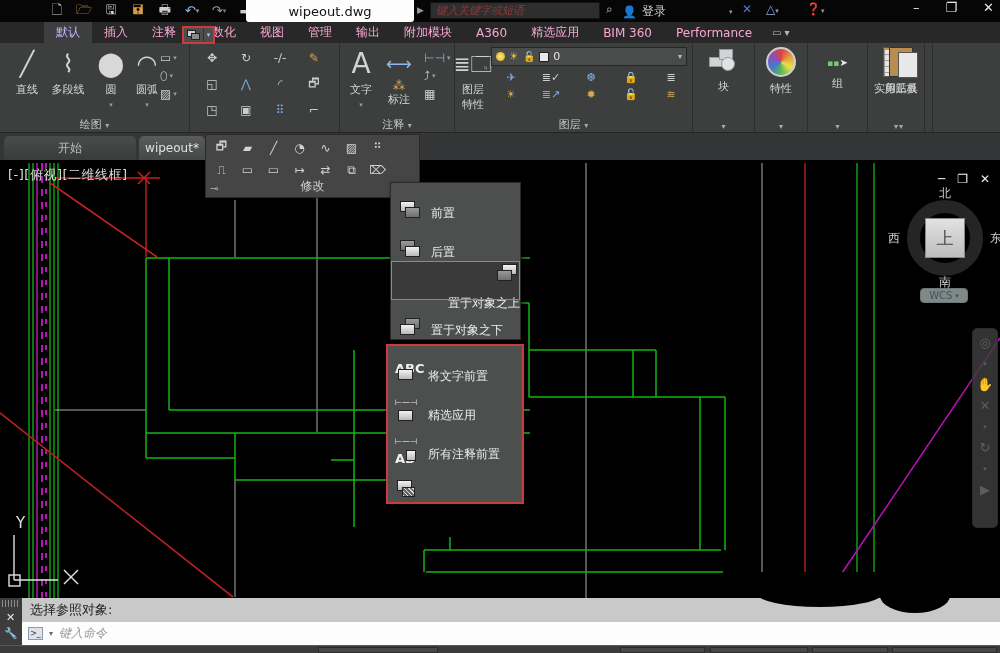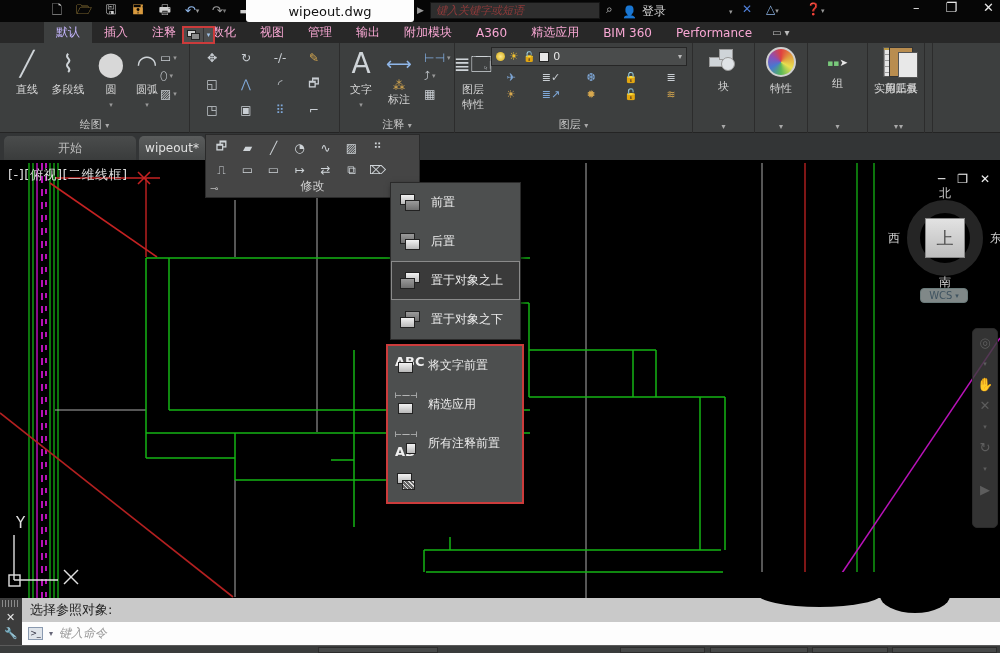--- a/index.html
+++ b/index.html
@@ -95,7 +95,7 @@
   .menu-top { position:absolute; left:390px; top:182px; width:131px; background:#4d4f4f; border:1px solid #2a2a2a;
     box-shadow:2px 3px 6px rgba(0,0,0,.6); z-index:32; }
   .menu-red { position:absolute; left:386px; top:344px; width:138px; background:#4d4f4f; border:2px solid #cc3b3b; z-index:32; }
-  .mitem { height:39px; display:flex; align-items:center; gap:8px; padding-left:6px; color:#ececec; font-size:12px; }
+  .mitem { height:39px; display:flex; align-items:flex-end; gap:8px; padding-left:6px; color:#ececec; font-size:12px; }
   .mitem.sel { background:#3a3a3a; outline:1px solid #8a8a8a; outline-offset:-1px; }
   .micon { width:26px; height:24px; flex:0 0 26px; position:relative; }
   .micon .r1,.micon .r2 { position:absolute; width:15px; height:11px; border:1px solid #222; }

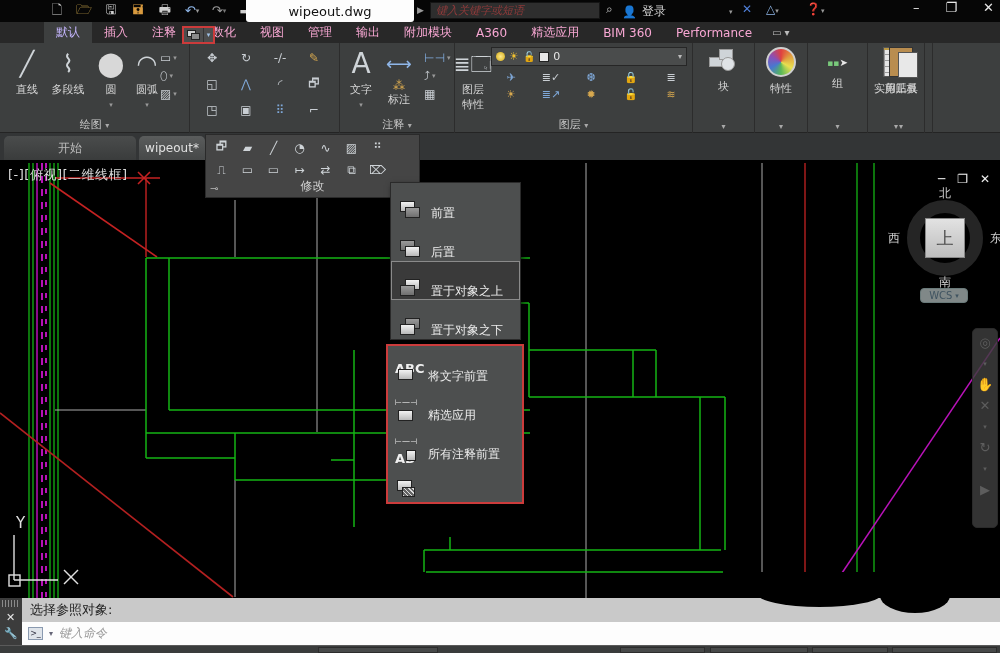--- a/index.html
+++ b/index.html
@@ -96,7 +96,7 @@
     box-shadow:2px 3px 6px rgba(0,0,0,.6); z-index:32; }
   .menu-red { position:absolute; left:386px; top:344px; width:138px; background:#4d4f4f; border:2px solid #cc3b3b; z-index:32; }
   .mitem { height:39px; display:flex; align-items:flex-end; gap:8px; padding-left:6px; color:#ececec; font-size:12px; }
-  .mitem.sel { background:#3a3a3a; outline:1px solid #8a8a8a; outline-offset:-1px; }
+  .mitem.sel { background:#3a3a3a; outline:1px solid #8a8a8a; outline-offset:-1px;flex-direction:column; }
   .micon { width:26px; height:24px; flex:0 0 26px; position:relative; }
   .micon .r1,.micon .r2 { position:absolute; width:15px; height:11px; border:1px solid #222; }
   .micon .lt { background:linear-gradient(#f2f2f2,#b9b9b9); }

